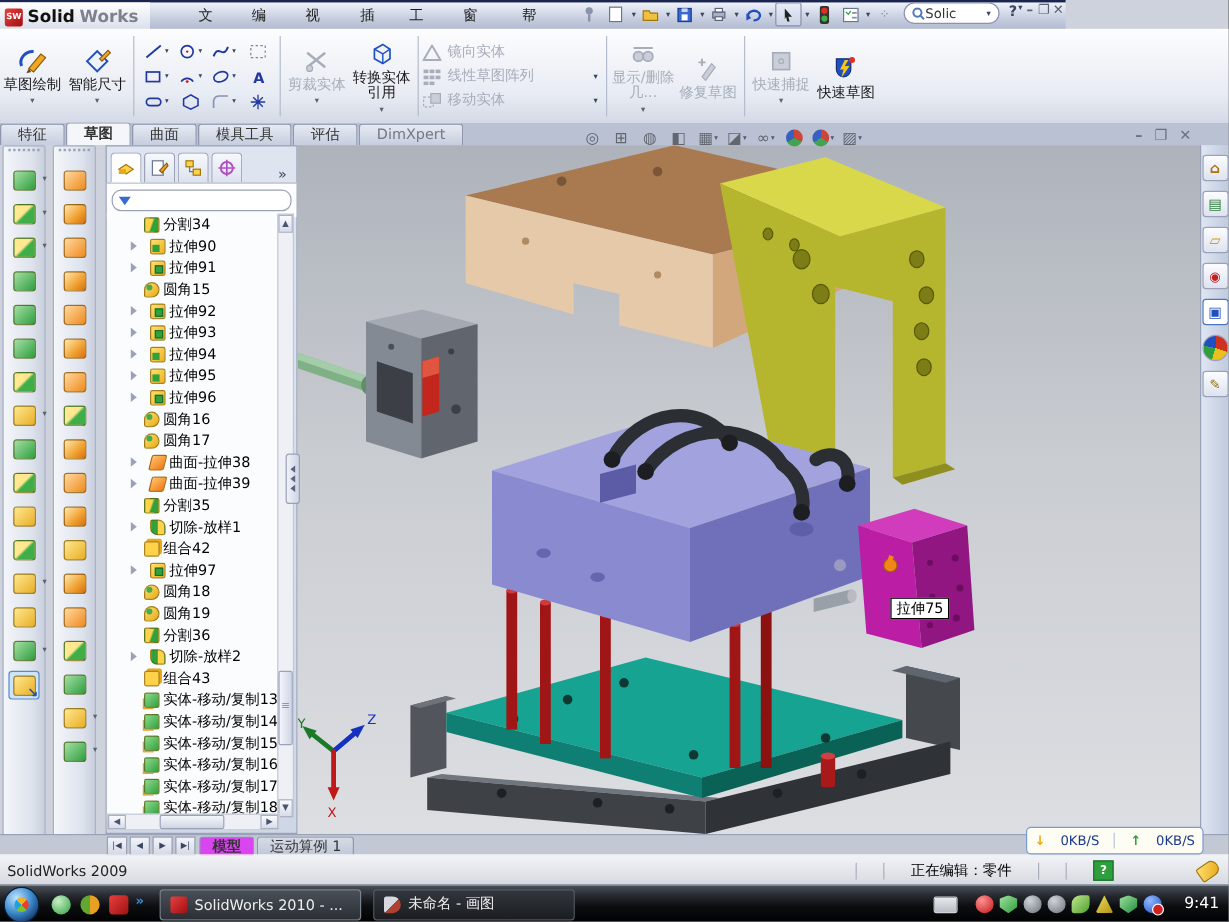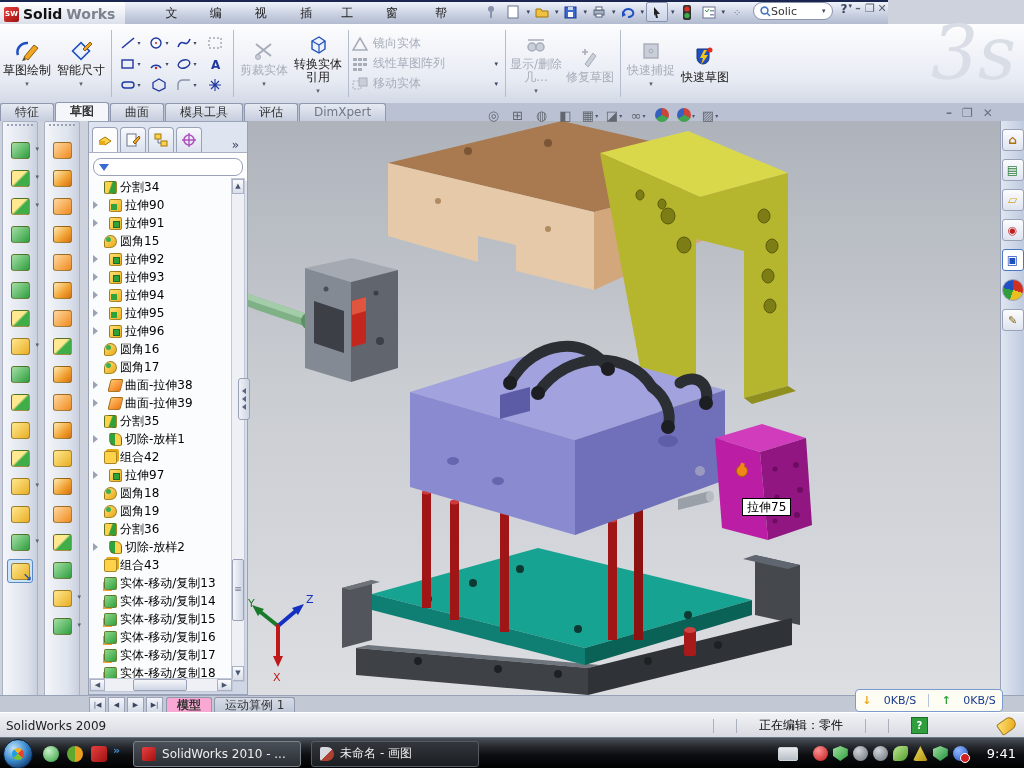--- a/index.html
+++ b/index.html
@@ -494,7 +494,6 @@
       <span>快速草图</span>
     </div>
   </div>
-  <div class="watermark">3s</div>
 
   <div class="tabrow">
 

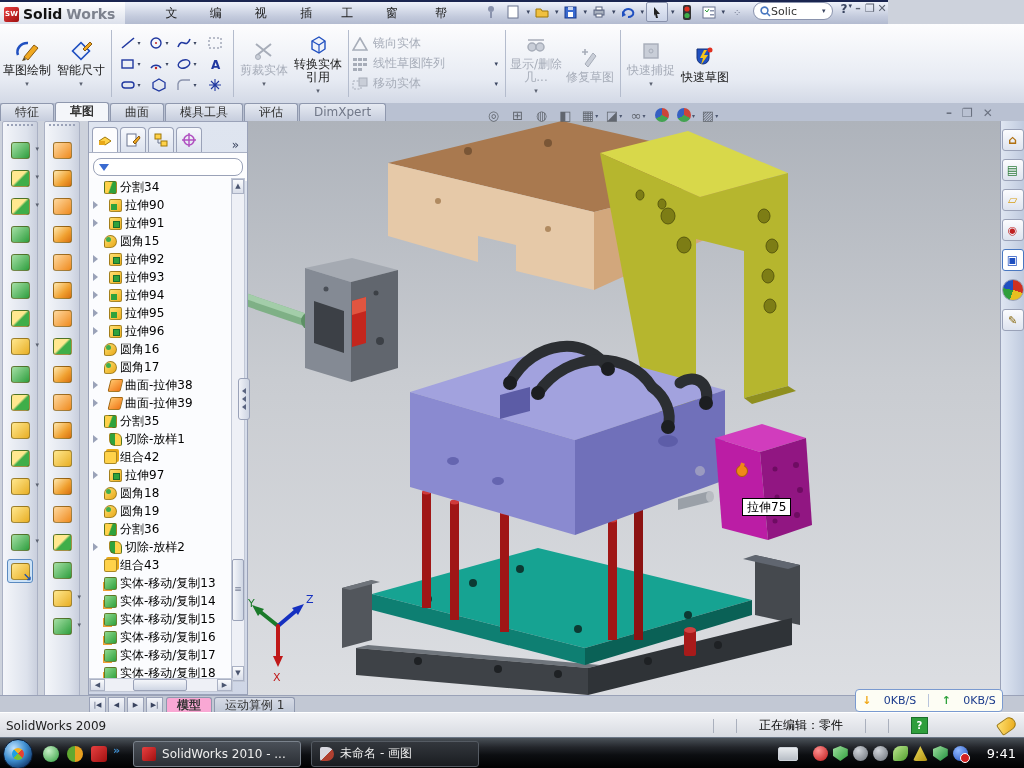--- a/index.html
+++ b/index.html
@@ -86,7 +86,7 @@
   .funnel{width:0;height:0;border-left:5px solid transparent;border-right:5px solid transparent;
     border-top:7px solid #3a6ad0;position:relative;}
   .tree{position:absolute;left:0;top:56px;width:144px;height:504px;background:#fbfcfe;overflow:hidden;}
-  .titem{height:18px;display:flex;align-items:center;gap:3px;padding-left:4px;white-space:nowrap;}
+  .titem{height:18px;display:flex;align-items:center;gap:3px;padding-left:20px;white-space:nowrap;}
   .twist{width:8px;height:8px;visibility:hidden;flex:0 0 8px;}
   .exp .twist{visibility:visible;width:0;height:0;border-top:4px solid transparent;border-bottom:4px solid transparent;
     border-left:5px solid #9aa2b8;}

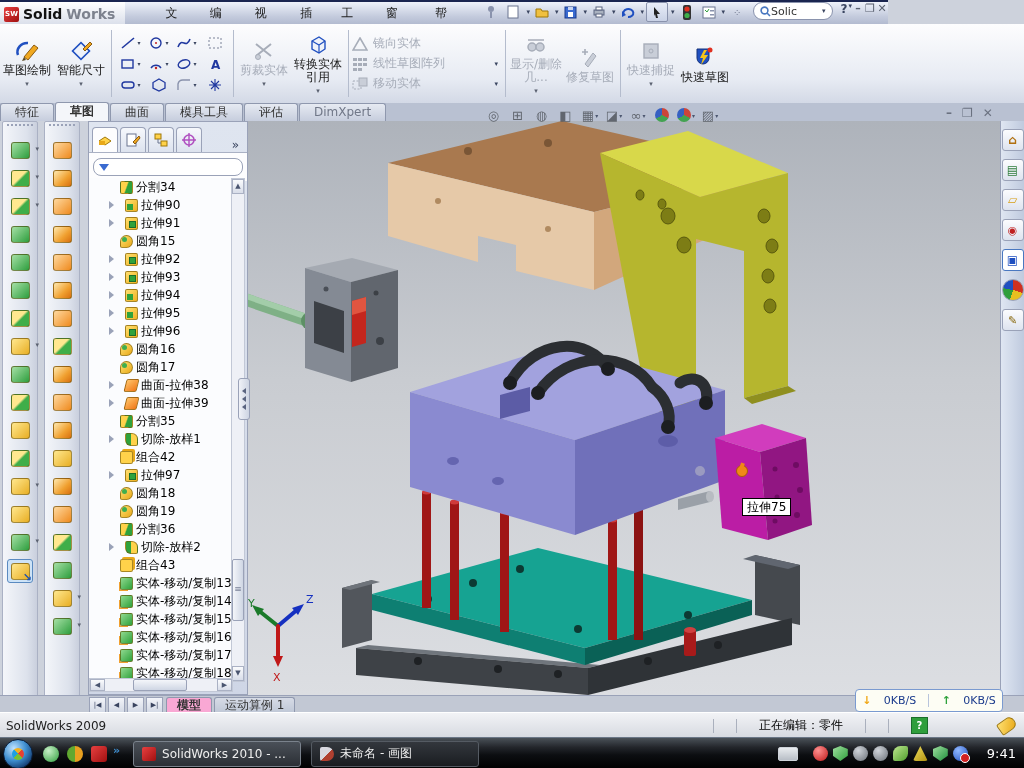--- a/index.html
+++ b/index.html
@@ -149,7 +149,7 @@
     font-size:7px;color:#3a4560;display:flex;align-items:center;justify-content:center;}
   .dtab{height:15px;line-height:14px;padding:0 10px;border:1px solid #8f98ae;border-bottom:0;font-size:12px;
     background:linear-gradient(#d6dbe6,#bfc7d6);color:#333;border-radius:3px 3px 0 0;margin-left:2px;}
-  .dtab.active{background:#f9a8d4;font-weight:bold;}
+  .dtab.active{background:#d946ef;font-weight:bold;}
   
   .statusbar{position:absolute;left:0;top:712px;width:1024px;height:25px;
     background:linear-gradient(#f2f3f6,#d6d9e0);border-top:1px solid #fff;display:flex;align-items:center;}

